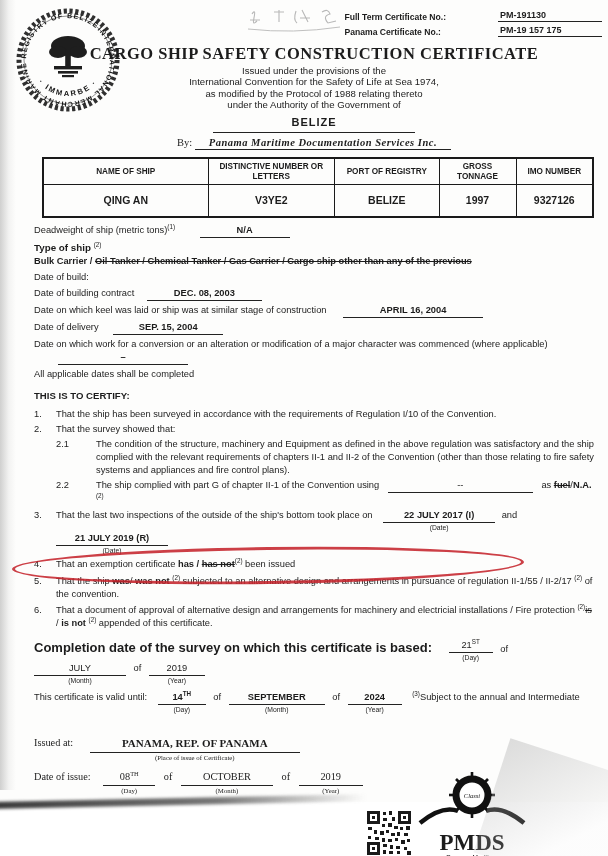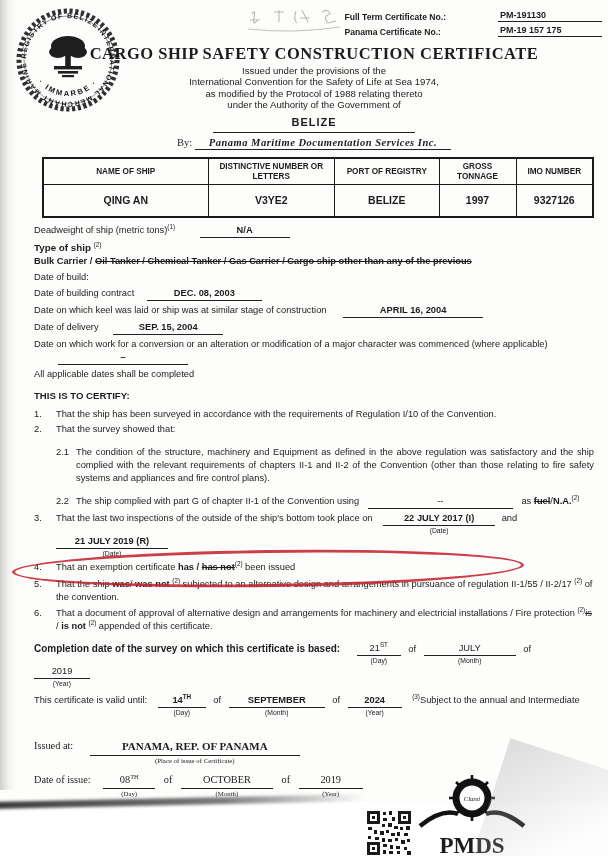--- a/index.html
+++ b/index.html
@@ -69,7 +69,7 @@
   .item { display:flex; margin-top:5px; }
   .item .no { width:22px; flex:none; }
   .item .txt { flex:1; }
-  .sub-item { display:flex; margin-top:10px; margin-left:22px; }
+  .sub-item { display:flex; margin-top:2px; margin-left:22px;gap:20px; }
   .sub-item .no { width:20px; flex:none; }
   .sub-item .txt { flex:1; text-align:justify; }
 

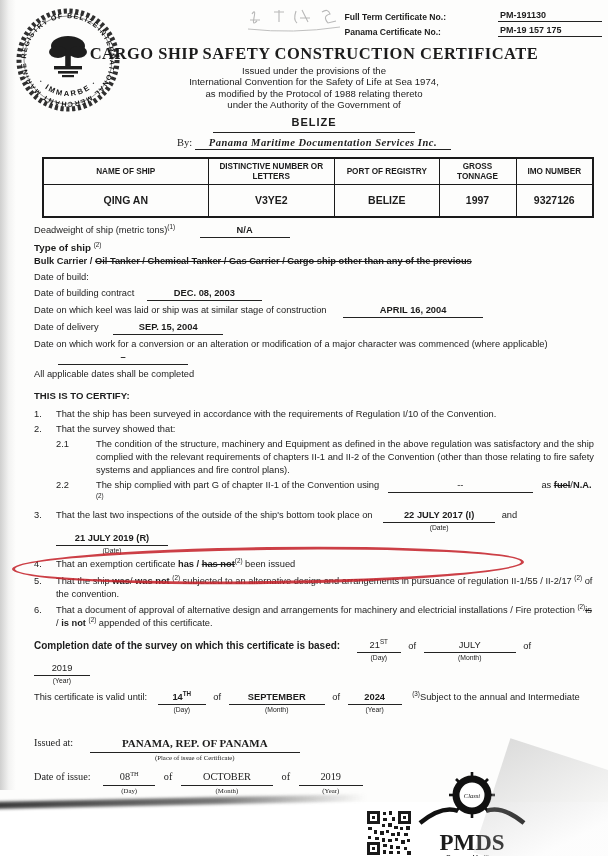--- a/index.html
+++ b/index.html
@@ -290,7 +290,7 @@
     </div>
 
     <div class="row" style="margin-top:9px">
-      <span class="b" style="font-size:10px">Completion date of the survey on which this certificate is based:</span>
+      <span class="b" style="font-size:13px">Completion date of the survey on which this certificate is based:</span>
       <span class="slot" style="margin-left:14px">
         <span class="ul" style="min-width:44px; font-weight:normal"><span>21</span><sup class="fn">ST</sup></span>
         <div class="cap">(Day)</div>

